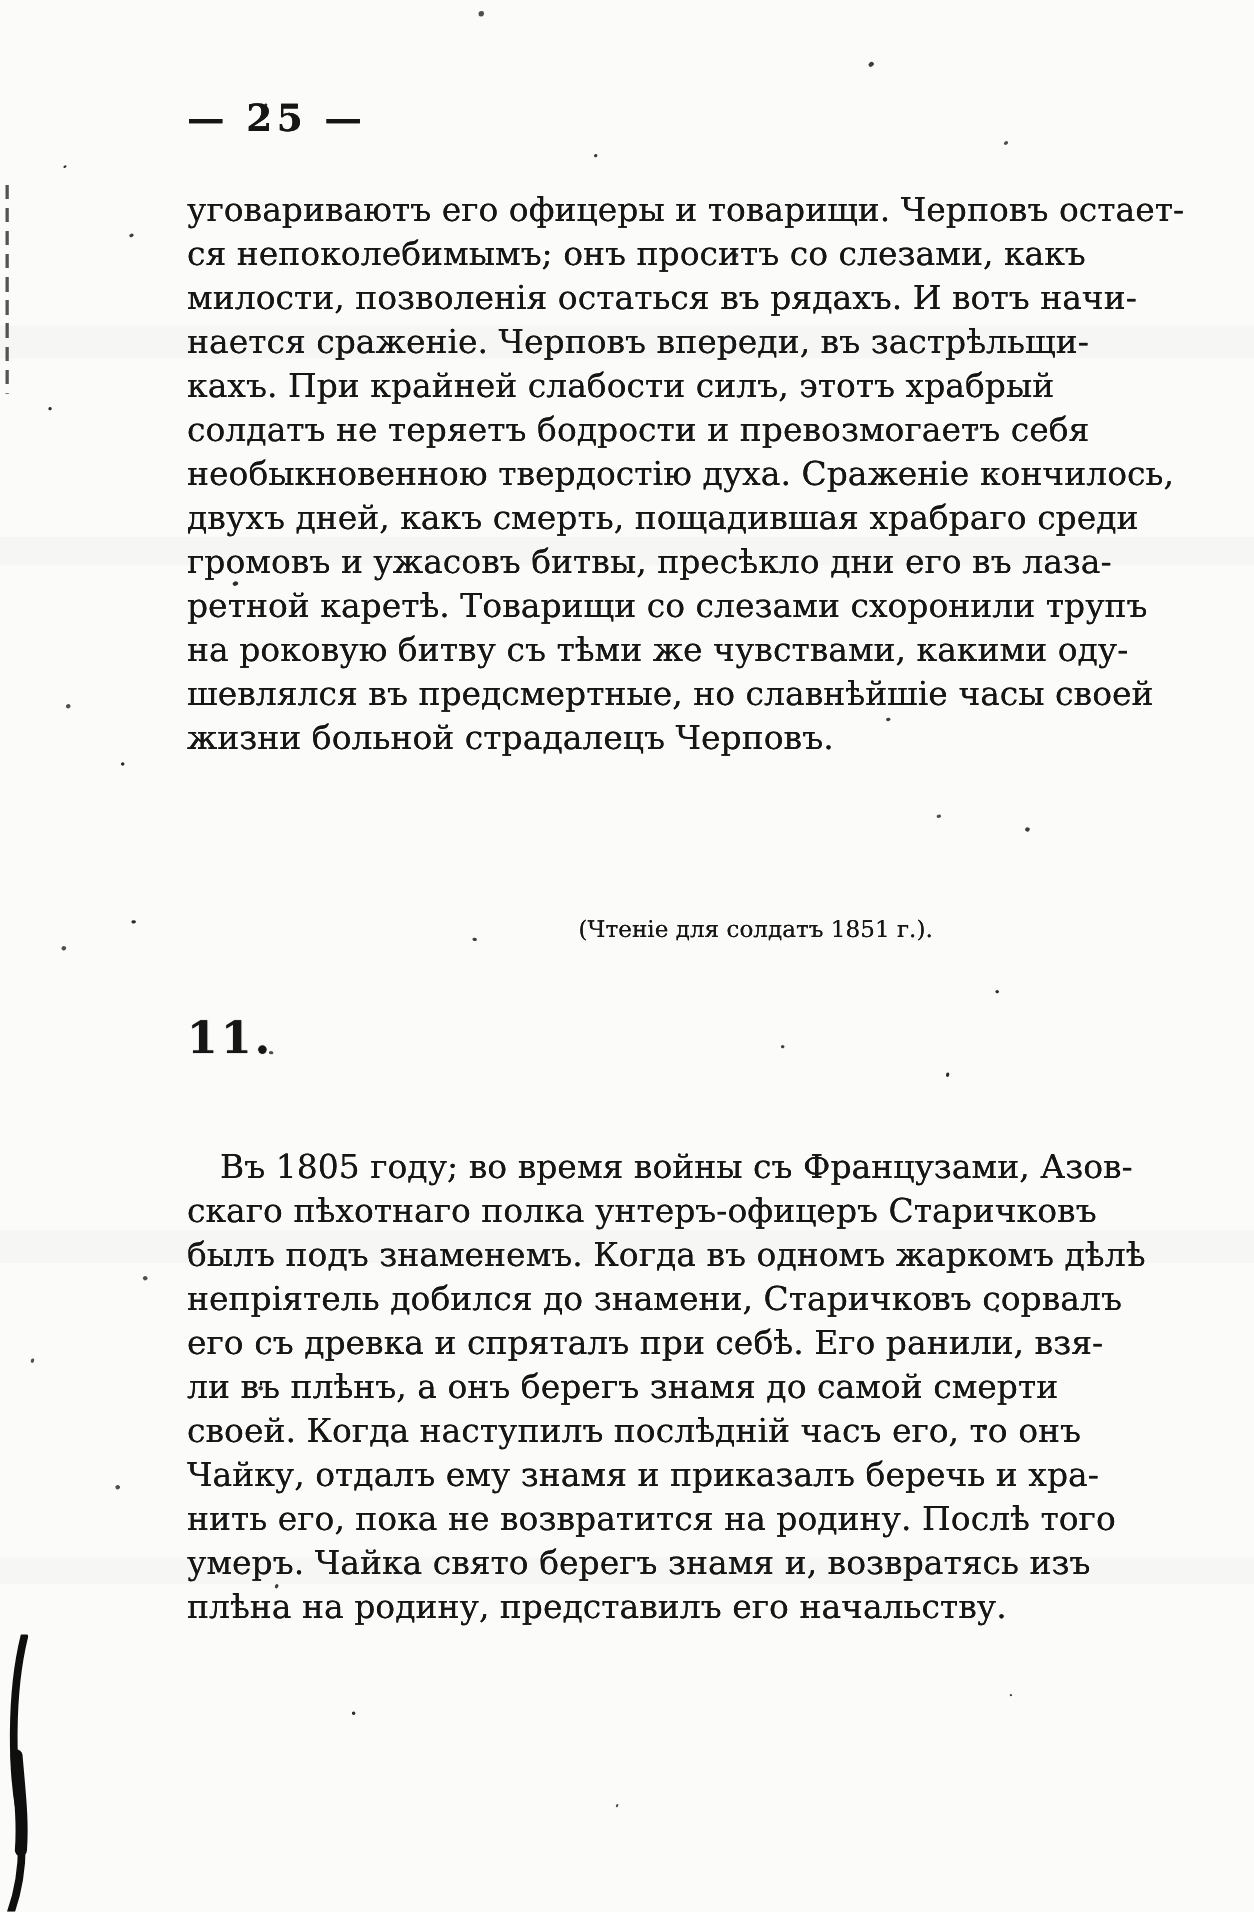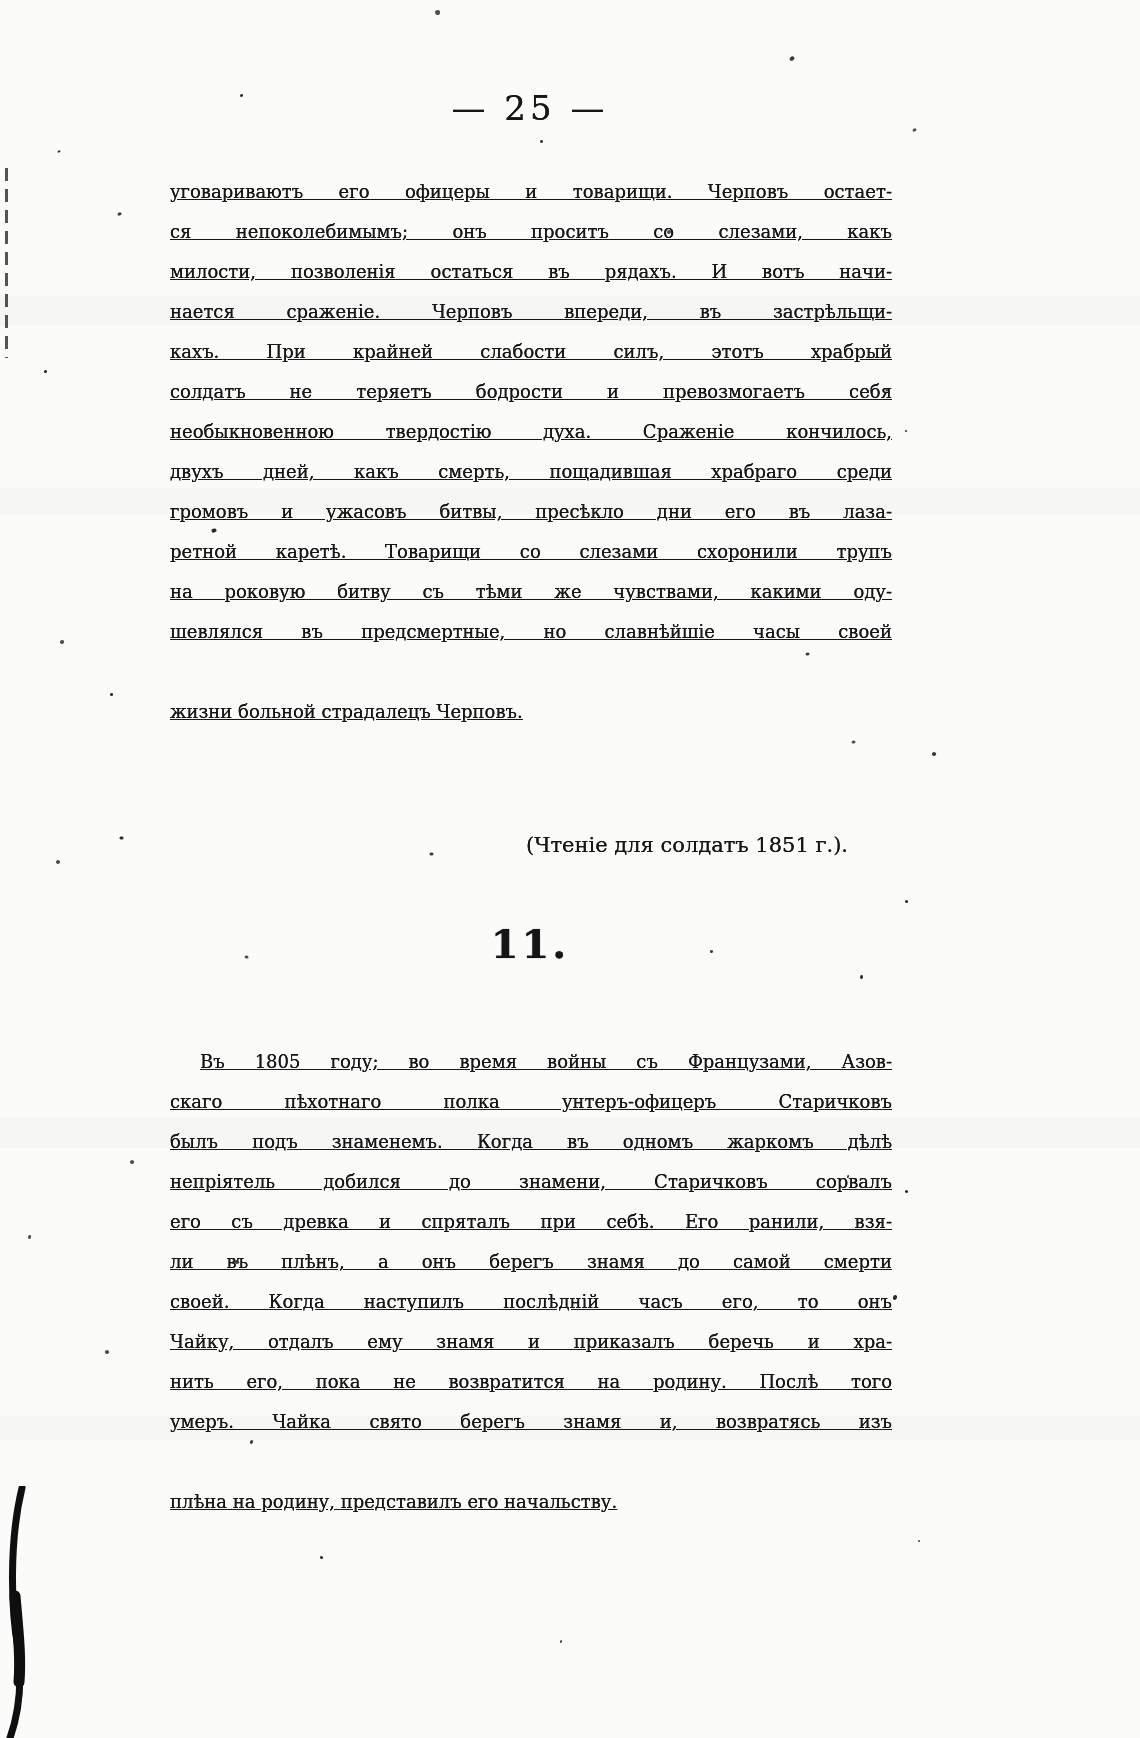--- a/index.html
+++ b/index.html
@@ -15,7 +15,7 @@
   .band{position:absolute;left:0;width:100%;background:rgba(60,60,60,0.022);pointer-events:none;}
   .page-header{
     position:absolute;left:170px;top:88px;width:720px;
-    text-align:center;font-size:34px;font-weight:normal;
+    text-align:left;font-size:34px;font-weight:bold;
     letter-spacing:4px;
     text-shadow:0 0 0.6px currentColor;
   }

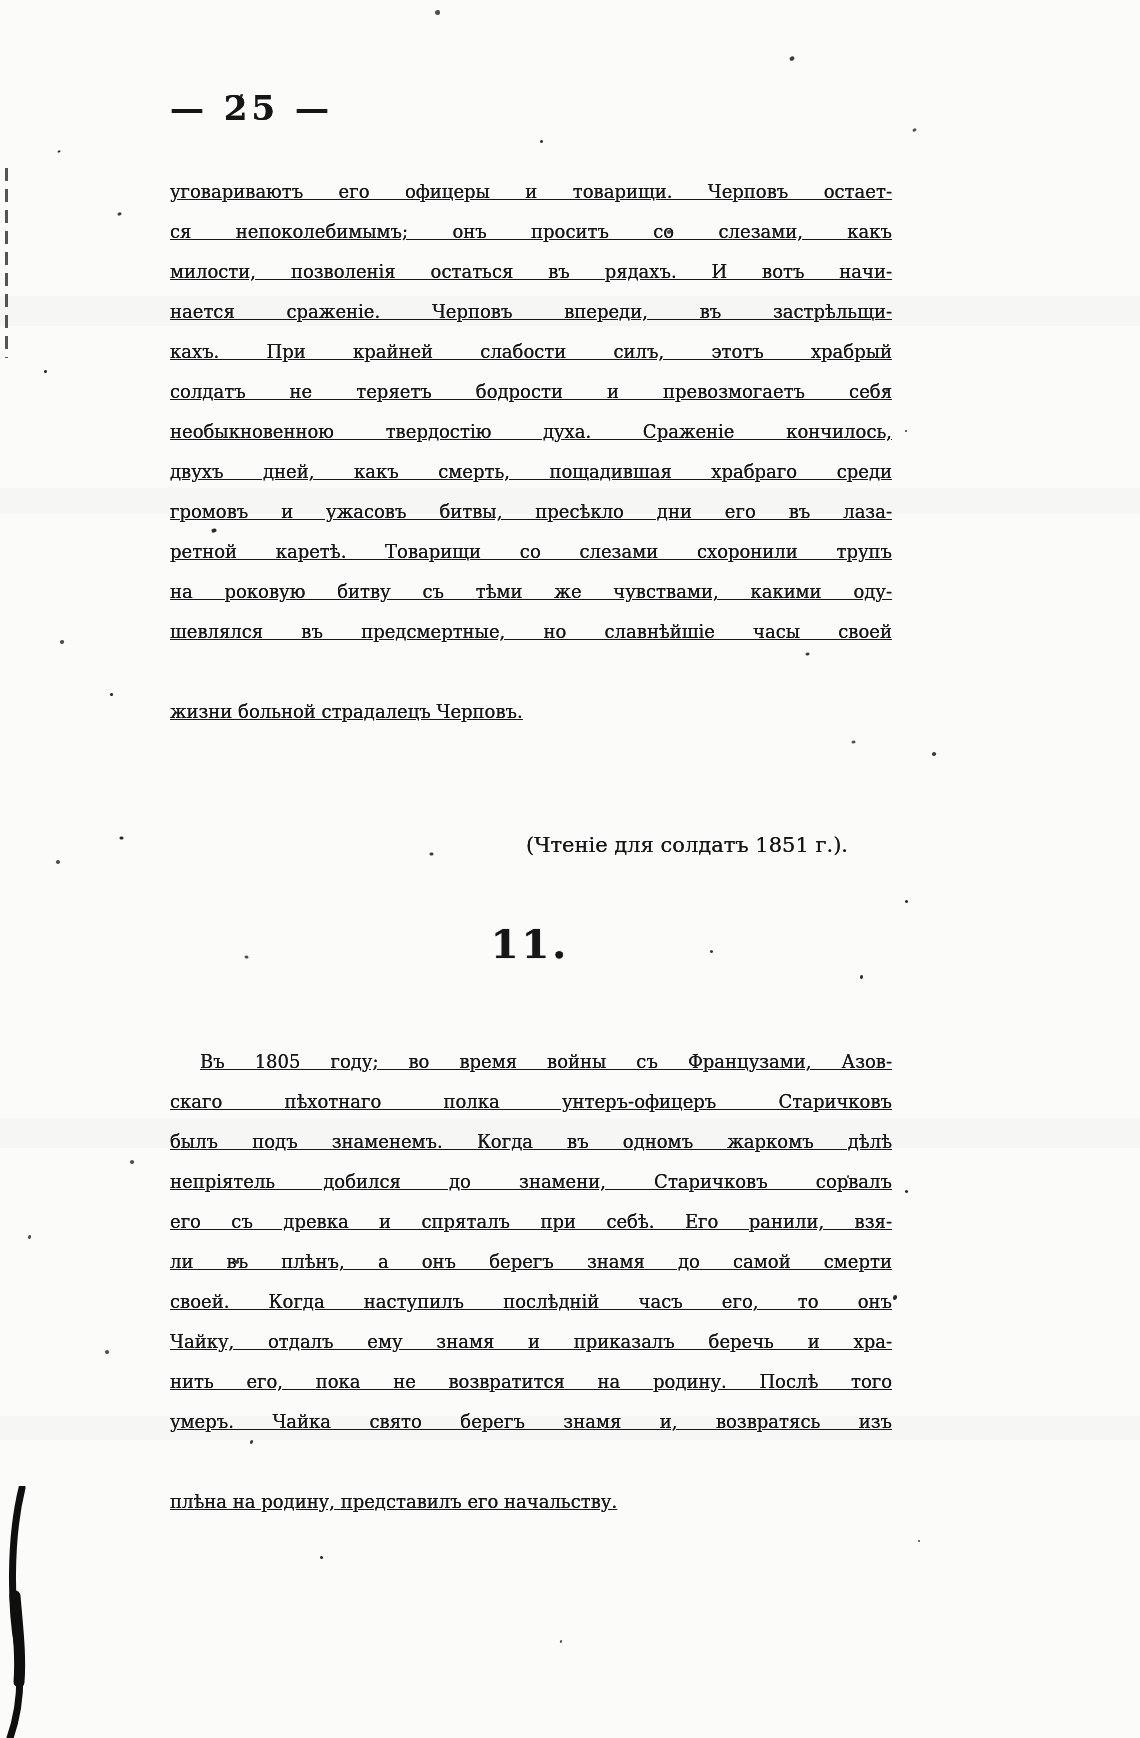--- a/index.html
+++ b/index.html
@@ -23,11 +23,10 @@
   .p1{top:172px;}
   .p2{top:1042px;}
   .tline{
-    height:40px;line-height:40px;font-size:18px;
+    height:40px;line-height:40px;font-size:30px;
     text-align:justify;text-align-last:justify;
     white-space:nowrap;
     text-shadow:0 0 0.55px currentColor;
-    text-decoration:underline;
   }
   .tline.last{text-align-last:left;margin-top:40px;}
   .tline.indent{padding-left:30px;}

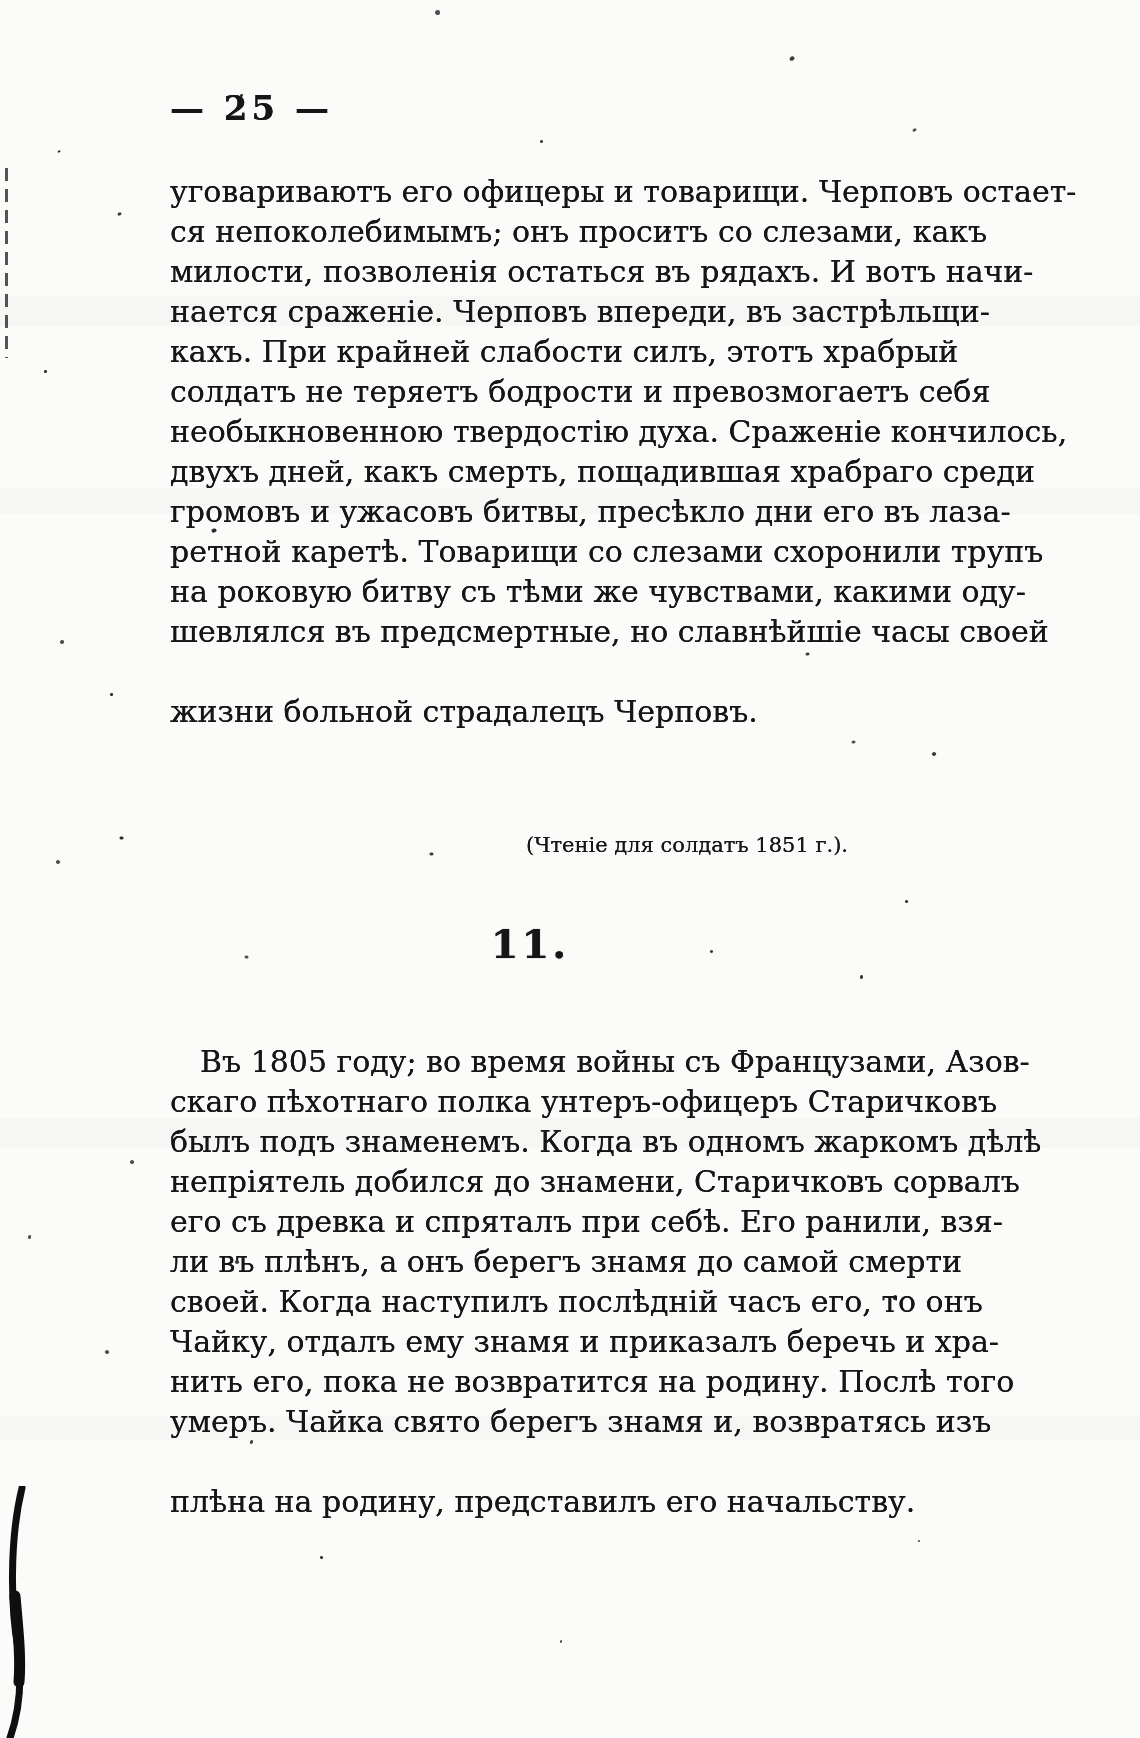--- a/index.html
+++ b/index.html
@@ -28,7 +28,7 @@
     white-space:nowrap;
     text-shadow:0 0 0.55px currentColor;
   }
-  .tline.last{text-align-last:left;margin-top:40px;}
+  .tline.last{text-align-last:left;}
   .tline.indent{padding-left:30px;}
   .citation{
     position:absolute;left:186px;top:828px;width:662px;

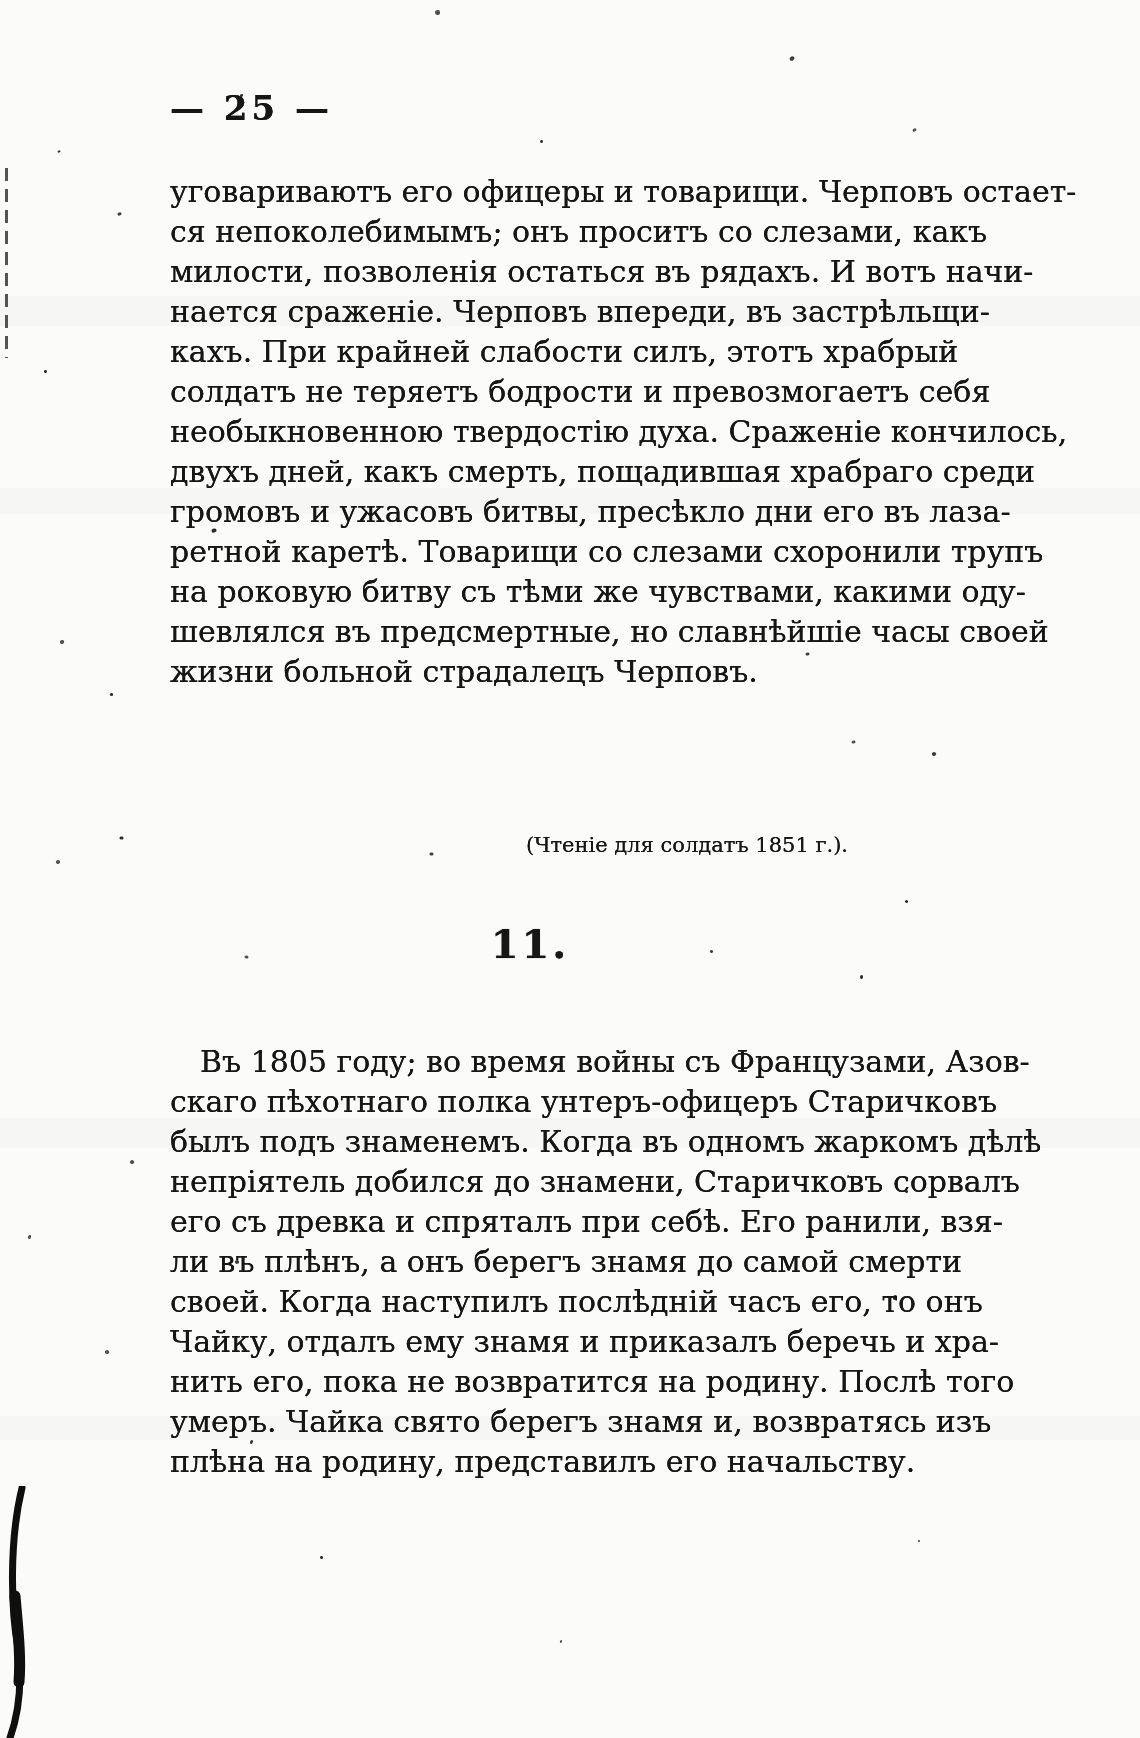--- a/index.html
+++ b/index.html
@@ -37,7 +37,7 @@
   }
   .section-heading{
     position:absolute;left:170px;top:920px;width:720px;
-    text-align:center;font-size:40px;font-weight:bold;
+    text-align:left;font-size:40px;font-weight:bold;
     letter-spacing:3px;
     text-shadow:0 0 0.8px currentColor;
   }

